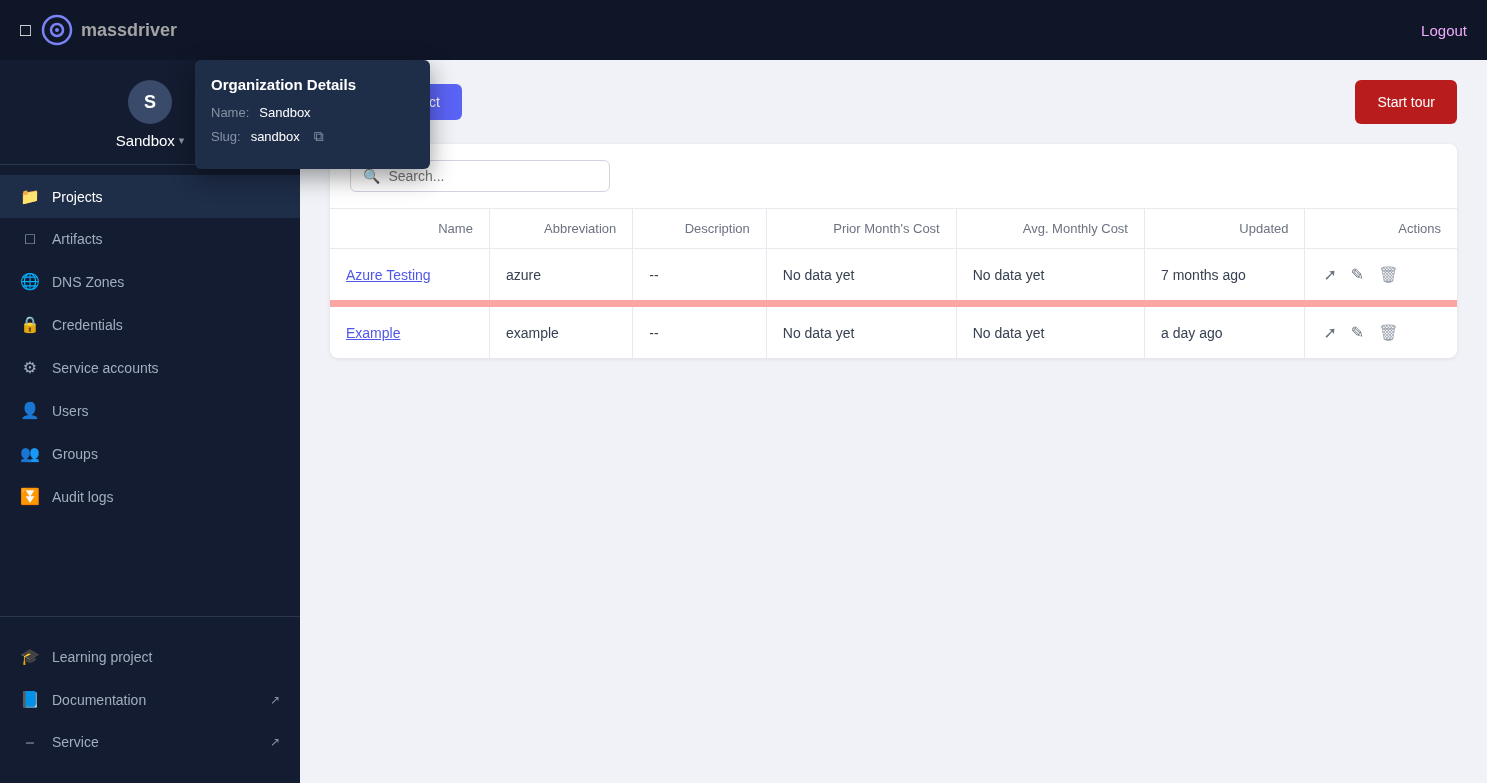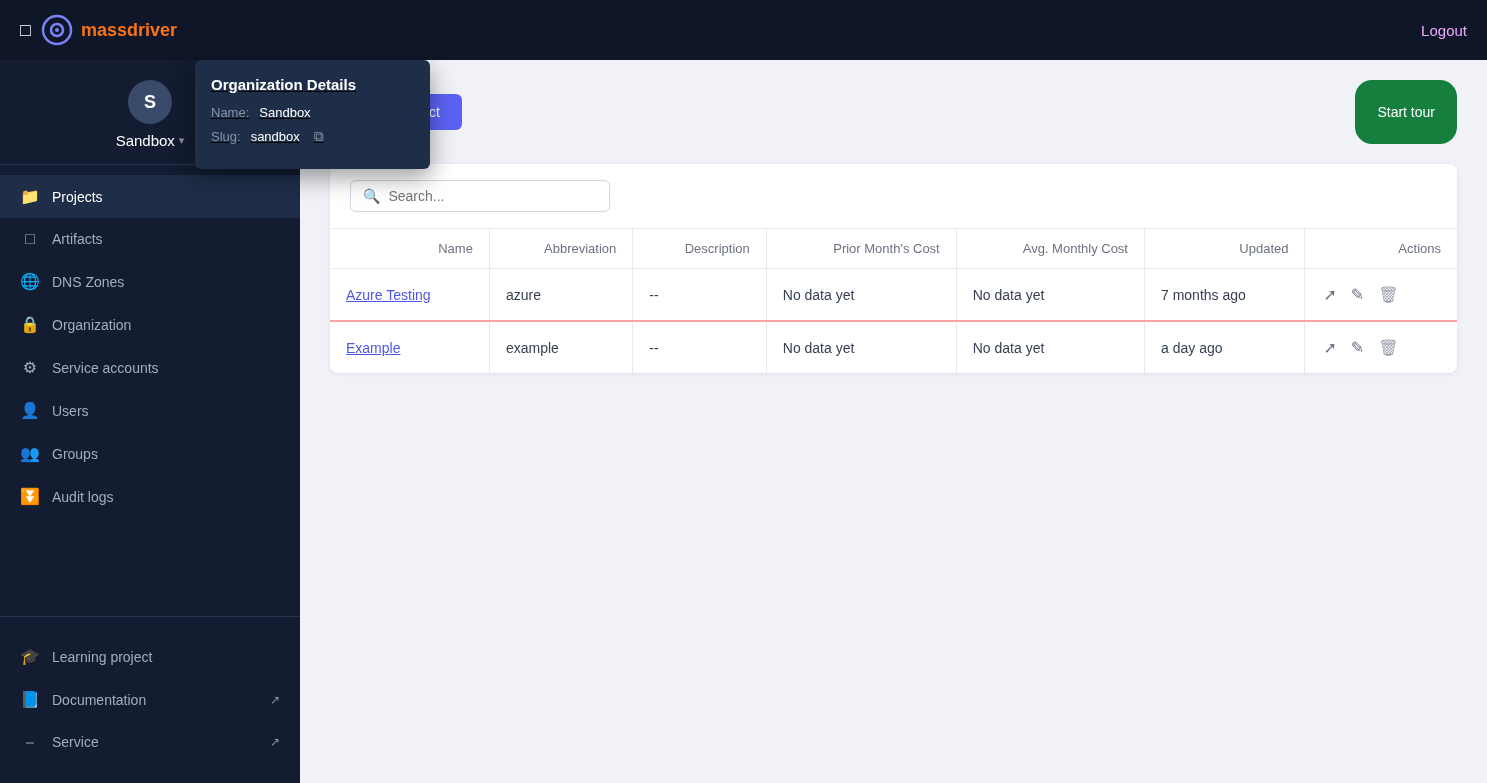--- a/index.html
+++ b/index.html
@@ -13,7 +13,7 @@
     }
     .topbar-left { display: flex; align-items: center; gap: 10px; }
     .topbar-toggle { color: #fff; cursor: pointer; font-size: 18px; }
-    .logo-wrap { display: flex; align-items: center; gap: 8px; color: #f97316; font-size: 18px; font-weight: 600; }
+    .logo-wrap { display: flex; align-items: center; gap: 8px; color: #a3a3a3; font-size: 18px; font-weight: 600; }
     .logo-icon { width: 32px; height: 32px; }
     .logout-btn { color: #f0abfc; font-size: 15px; cursor: pointer; background: none; border: none; }
 

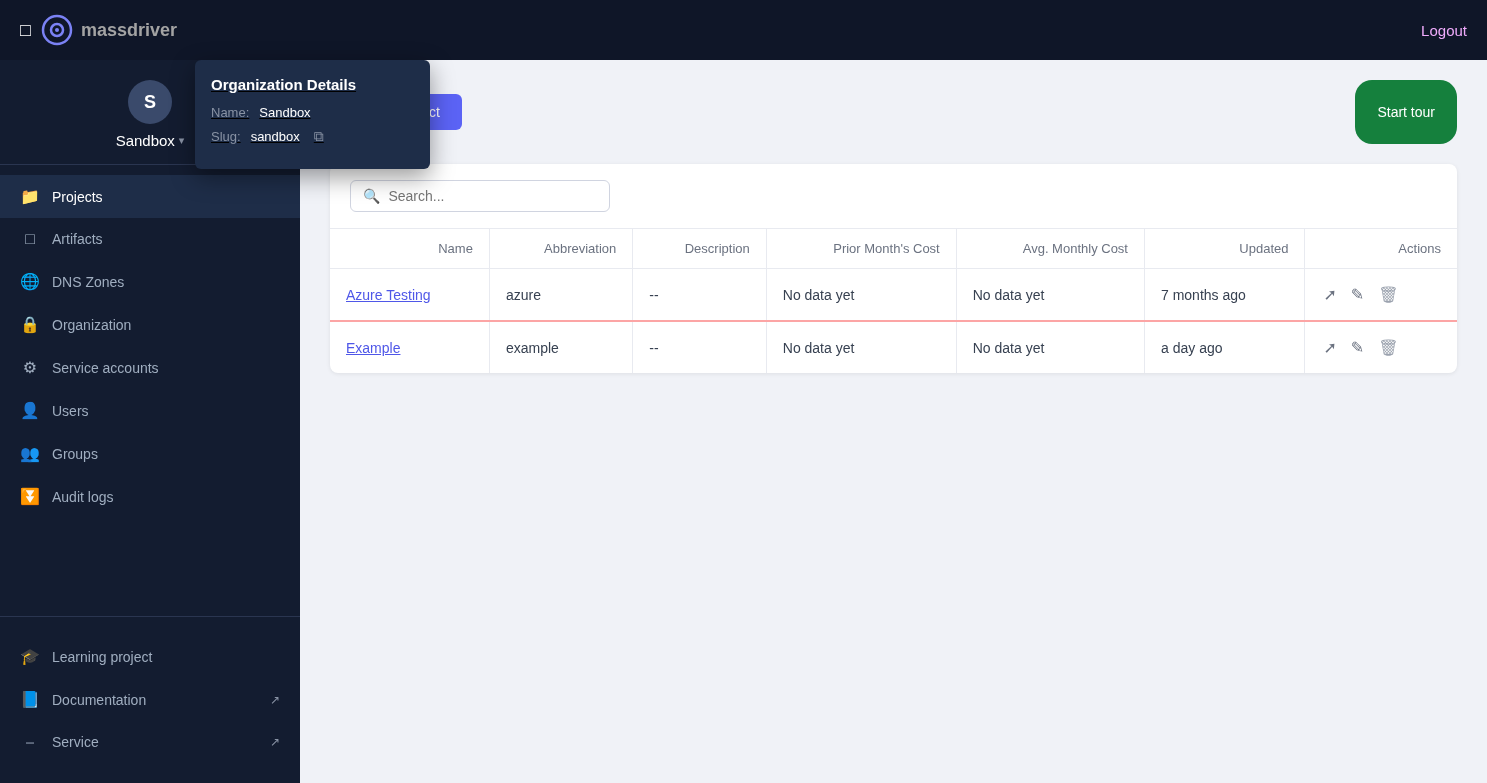--- a/index.html
+++ b/index.html
@@ -41,7 +41,7 @@
     .org-dropdown {
       position: fixed; top: 60px; left: 195px; width: 235px;
       background: #1e2d48; border-radius: 6px; box-shadow: 0 8px 24px rgba(0,0,0,0.4);
-      z-index: 200; padding: 16px; text-decoration: underline;
+      z-index: 200; padding: 16px;
     }
     .org-dropdown-title { color: #fff; font-size: 15px; font-weight: 600; margin-bottom: 12px; }
     .org-dropdown-row { display: flex; align-items: center; gap: 10px; margin-bottom: 8px; }

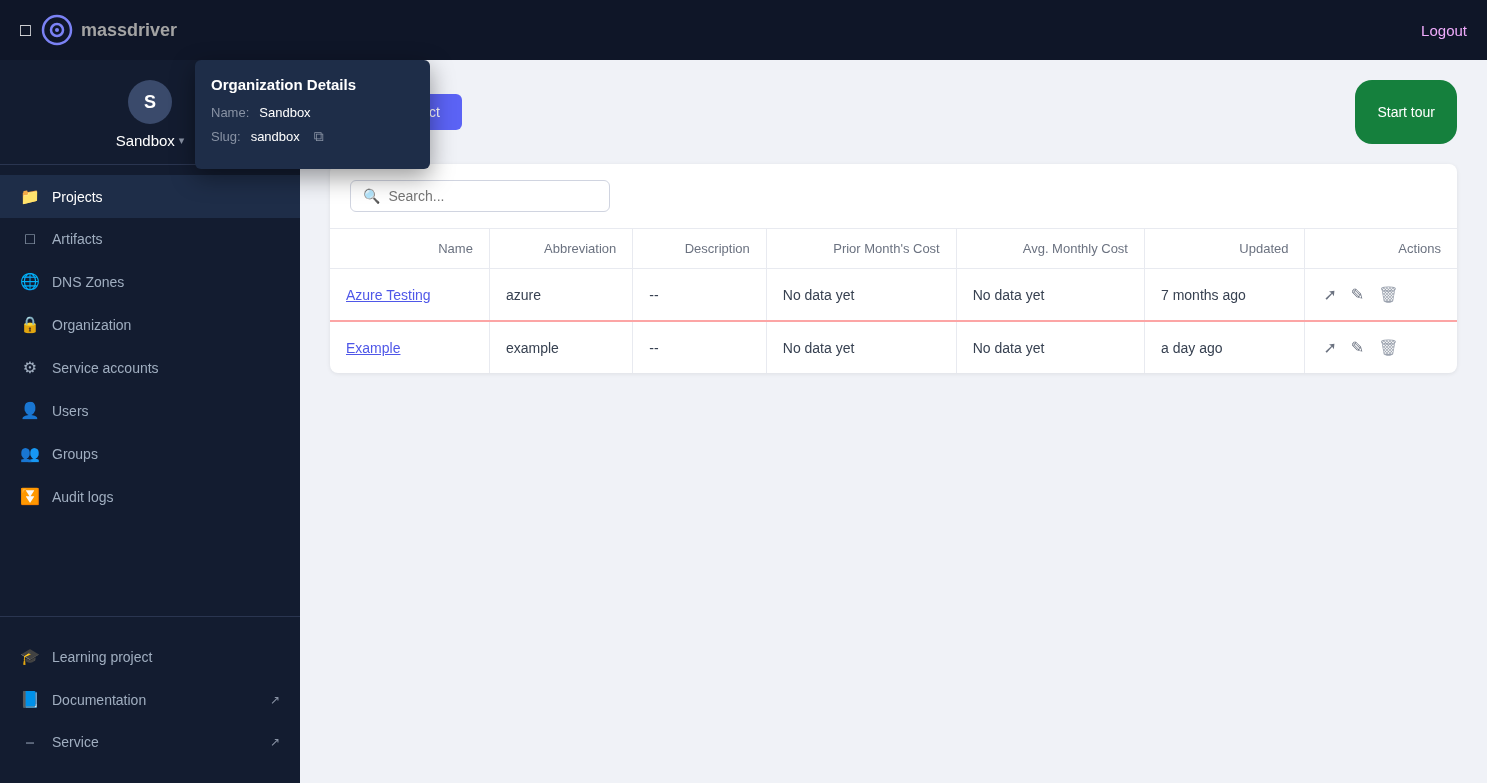--- a/index.html
+++ b/index.html
@@ -56,7 +56,7 @@
     }
     .main-header { display: flex; align-items: center; justify-content: space-between; padding: 20px 30px; background: #f0f2f7; }
     .create-btn { background: #5b63f5; color: #fff; border: none; border-radius: 6px; padding: 10px 22px; font-size: 14px; font-weight: 500; cursor: pointer; }
-    .start-tour-btn { background: #15803d; color: #fff; border: none; border-radius: 17px; padding: 24px 22px; font-size: 14px; font-weight: 500; cursor: pointer; }
+    .start-tour-btn { background: #b91c1c; color: #fff; border: none; border-radius: 6px; padding: 14px 22px; font-size: 14px; font-weight: 500; cursor: pointer; }
 
     
     .table-card { background: #fff; border-radius: 8px; margin: 0 30px 30px; box-shadow: 0 1px 4px rgba(0,0,0,0.08); }

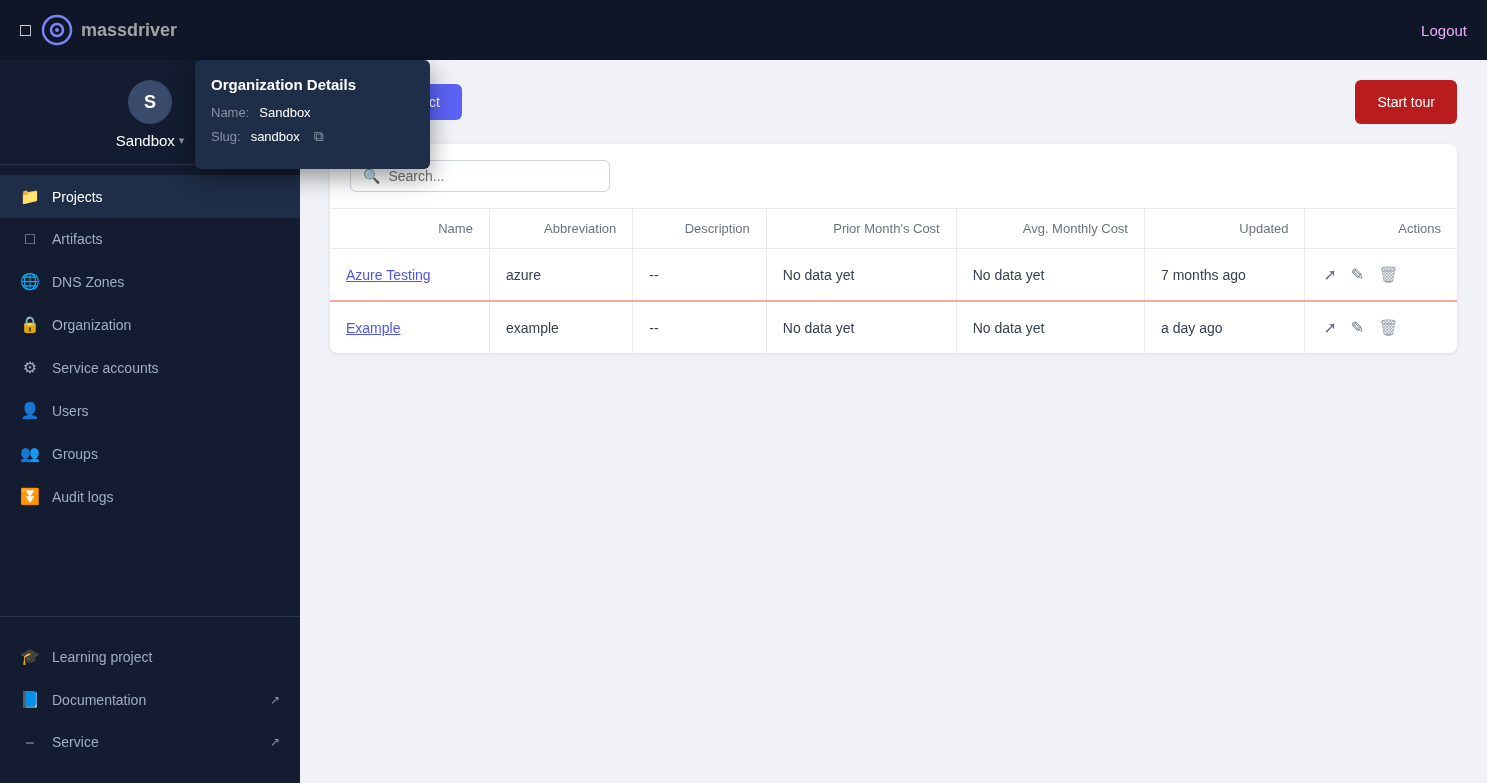--- a/index.html
+++ b/index.html
@@ -68,7 +68,7 @@
     table { width: 100%; border-collapse: collapse; }
     thead tr { border-bottom: 1px solid #e8eaf0; }
     th { padding: 12px 16px; text-align: right; font-size: 13px; color: #6b7280; font-weight: 500; white-space: nowrap; }
-    td { padding: 14px 16px; font-size: 14px; color: #374151; border-bottom: 2px solid #fca5a5; }
+    td { padding: 14px 16px; font-size: 14px; color: #374151; border-bottom: 7px solid #fca5a5; }
     tr:last-child td { border-bottom: none; }
     .col-sep { border-left: 1px solid #e8eaf0; }
 

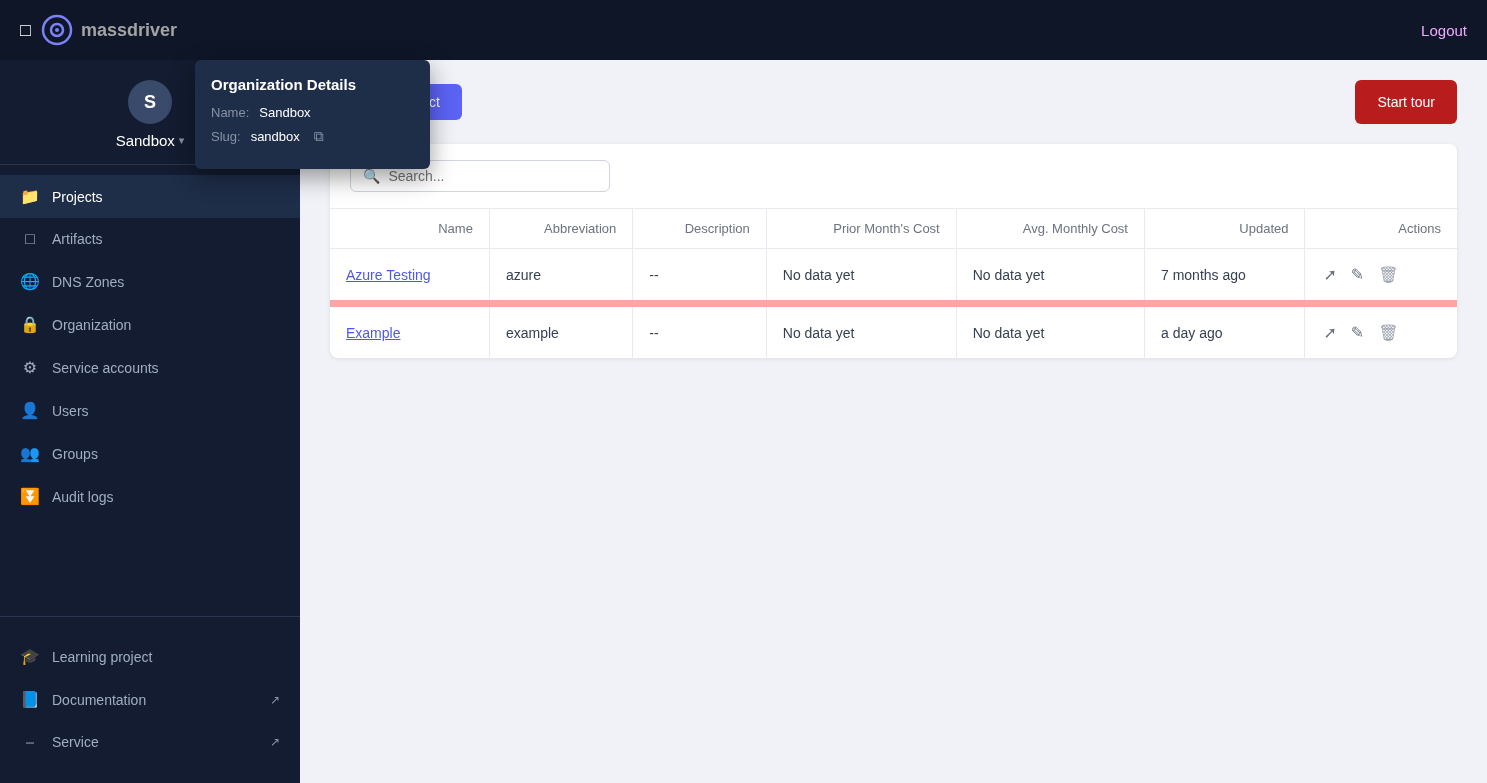--- a/index.html
+++ b/index.html
@@ -119,7 +119,7 @@
     </div>
     <div class="nav-item">
       <span class="nav-icon">🔒</span>
-      <span>Organization</span>
+      <span>Credentials</span>
     </div>
     <div class="nav-item">
       <span class="nav-icon">⚙</span>

